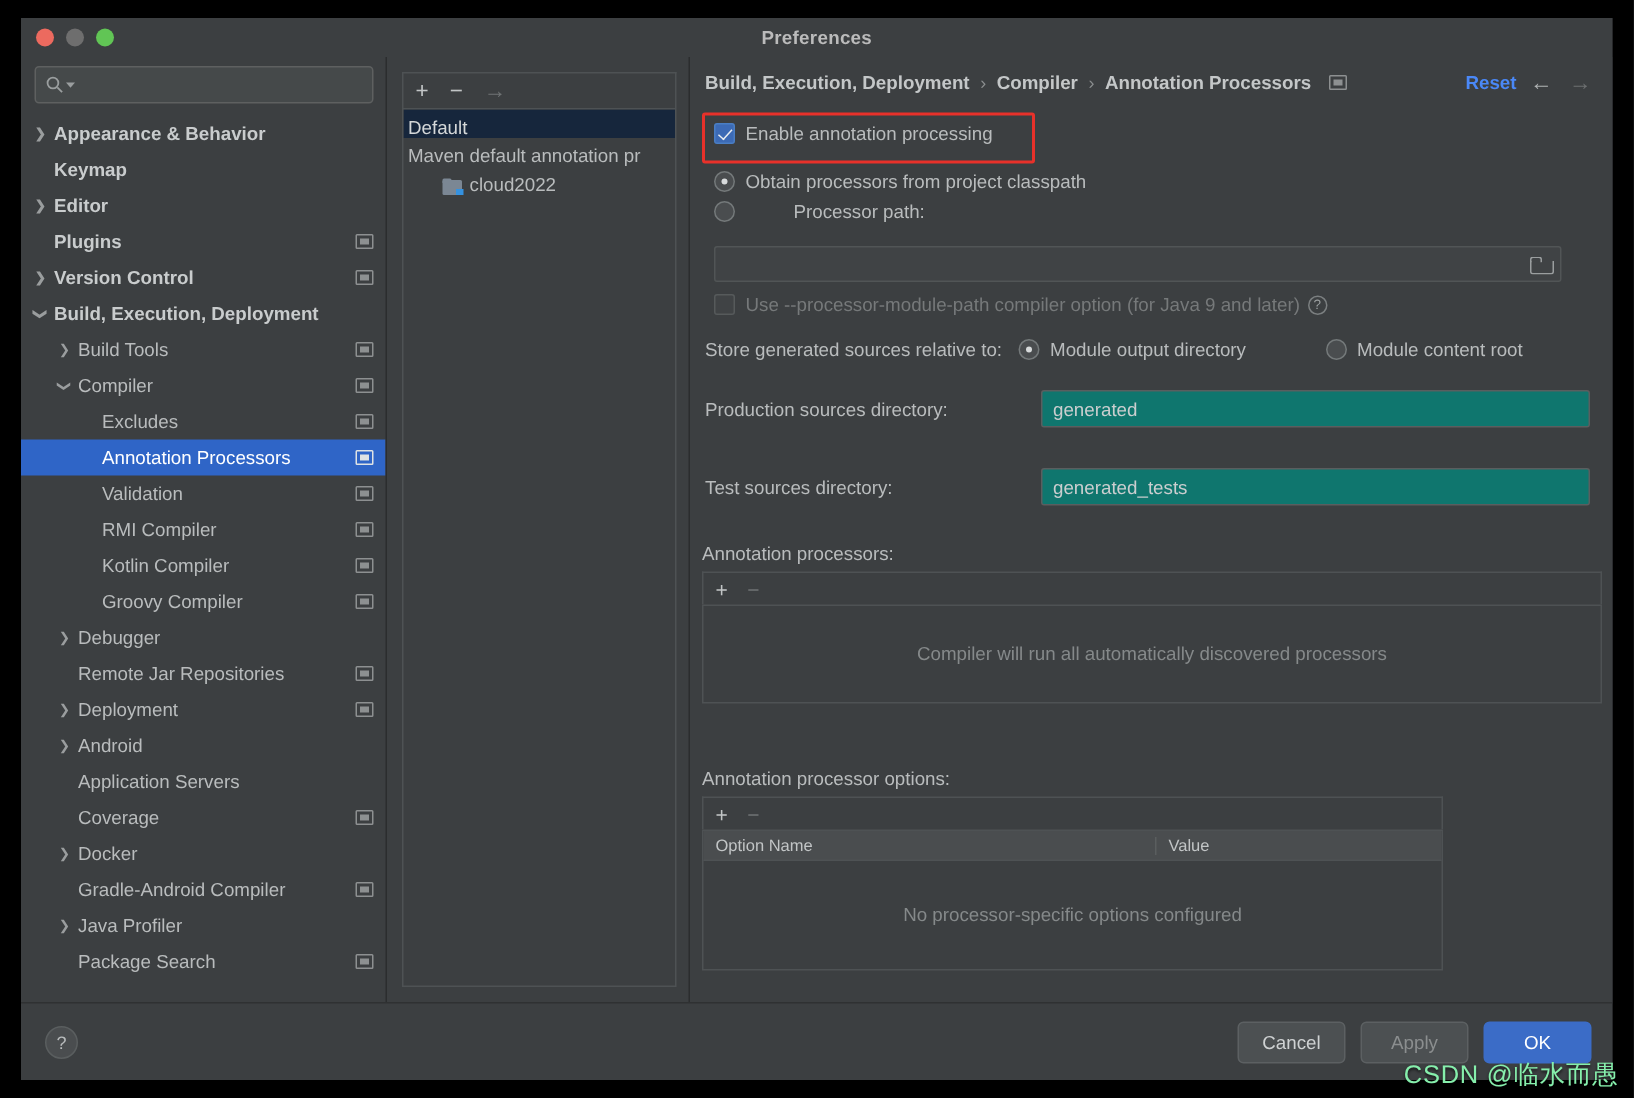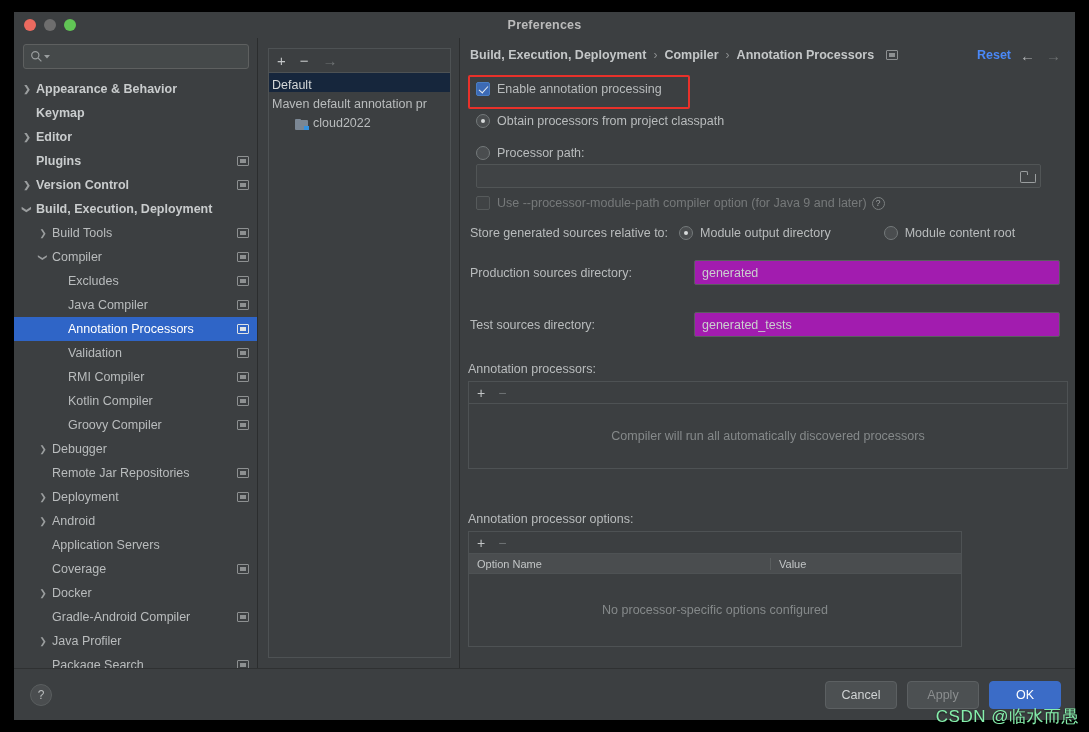--- a/index.html
+++ b/index.html
@@ -457,7 +457,7 @@
           <span class="lbl-txt">Obtain processors from project classpath</span>
         </div>
 
-        <div class="row" style="position:absolute; left:8px; top:74px;">
+        <div class="row" style="position:absolute; left:8px; top:62px;gap:32px;">
           <span class="rb"></span>
           <span class="lbl-txt">Processor path:</span>
         </div>

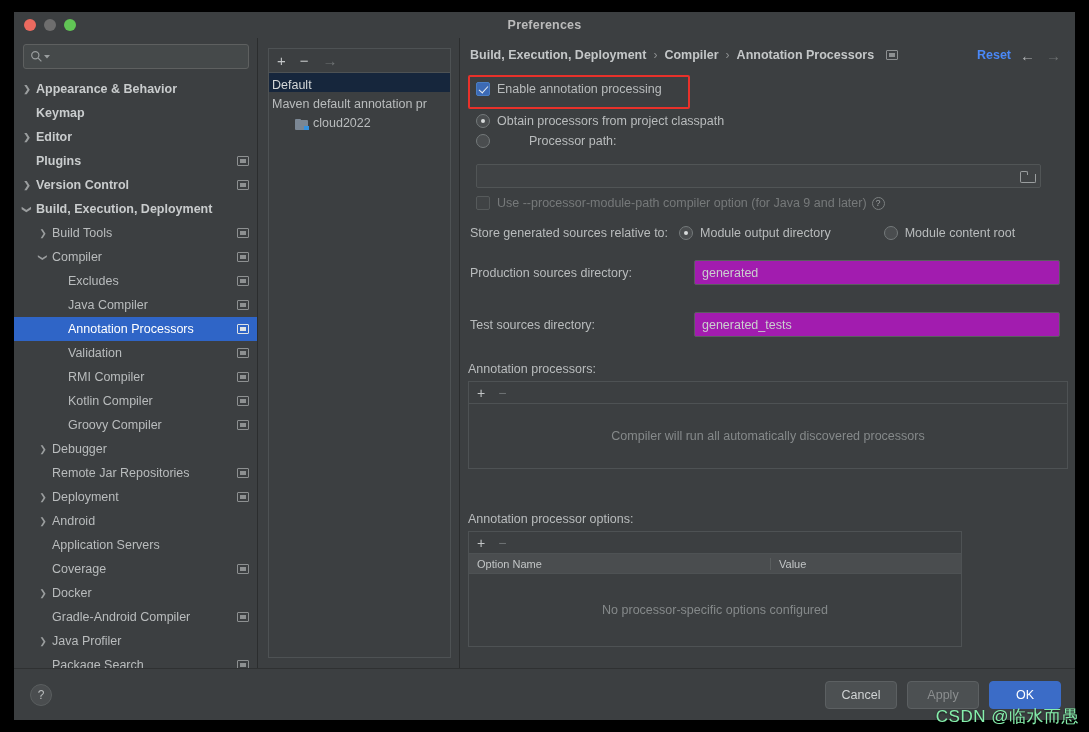--- a/index.html
+++ b/index.html
@@ -158,7 +158,7 @@
   }
   
   .tf {
-    background: #a21caf; border: 1px solid #5a5e5f; border-radius: 2px;
+    background: #0f766e; border: 1px solid #5a5e5f; border-radius: 2px;
     height: 22px; display: flex; align-items: center;
     padding: 0 7px; font-size: 12.5px; color: #cbcecf;
   }

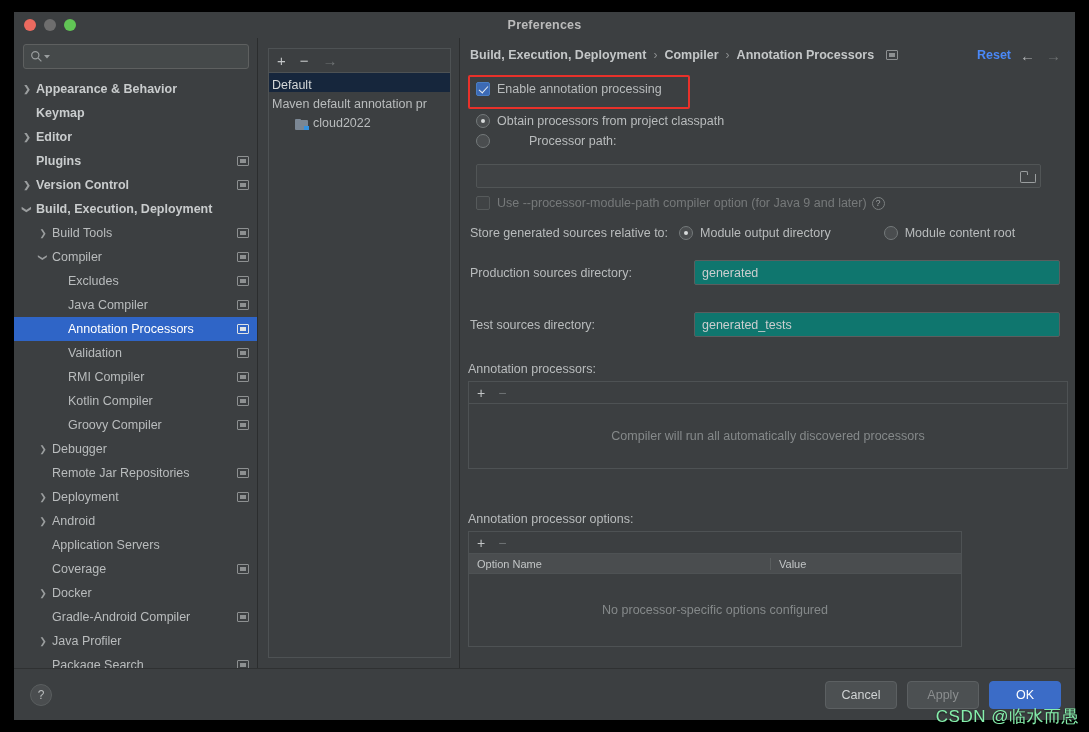--- a/index.html
+++ b/index.html
@@ -317,11 +317,6 @@
             <span class="lbl">Excludes</span>
             <span class="scope-ico"></span>
           </div>
-          <div class="tree-row" style="padding-left: 36px;">
-            <span class="tw"></span>
-            <span class="lbl">Java Compiler</span>
-            <span class="scope-ico"></span>
-          </div>
           <div class="tree-row selected" style="padding-left: 36px;">
             <span class="tw"></span>
             <span class="lbl">Annotation Processors</span>

